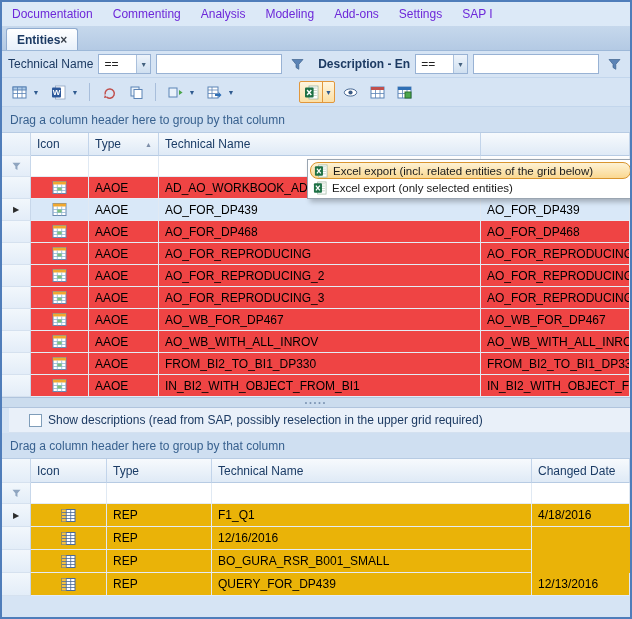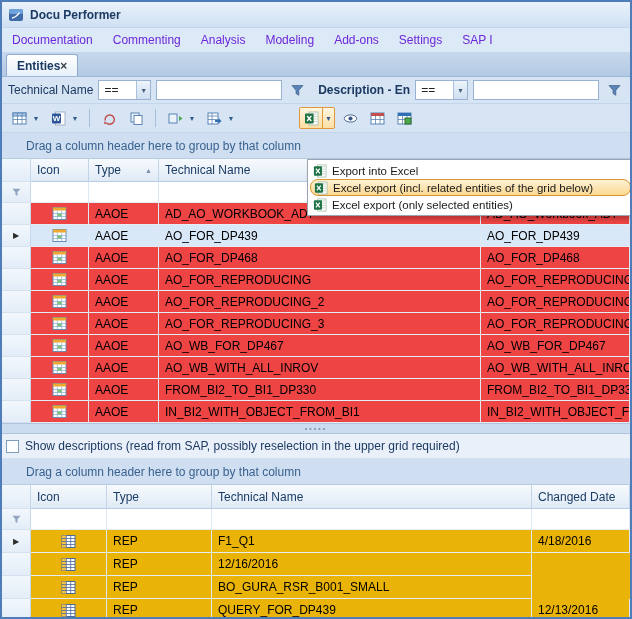--- a/index.html
+++ b/index.html
@@ -87,16 +87,6 @@
 
 <div class="window">
 
-  <div class="titlebar">
-    <span>
-      <svg width="16" height="16" viewBox="0 0 16 16">
-        <rect x="1" y="2" width="14" height="12" rx="2" fill="#3d6ca8"></rect>
-        <rect x="1" y="2" width="14" height="5" rx="2" fill="#6ea3dd"></rect>
-        <path d="M4 11 C6 10.5 9 9.5 11.5 5.5" stroke="#ffffff" stroke-width="1.4" fill="none"></path>
-      </svg>
-    </span>
-    <span>Docu Performer</span>
-  </div>
 
   <div class="menubar">
 

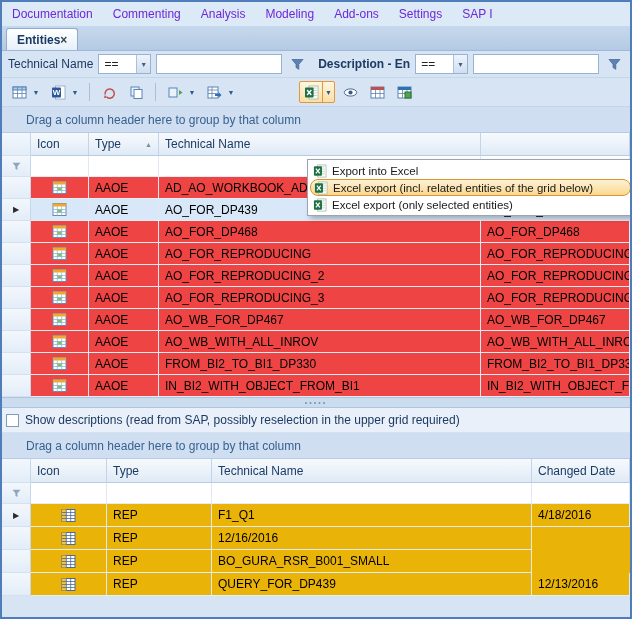--- a/index.html
+++ b/index.html
@@ -43,7 +43,7 @@
   .tbtn.active-split .dd { border-left: 1px solid #e1973c; height: 100%; }
 
   
-  .grouppanel { height: 26px; display: flex; align-items: center; padding-left: 24px; background: #cfdff1; color: #38618f; border-bottom: 1px solid #b7cbe3; text-align: center; }
+  .grouppanel { height: 26px; display: flex; align-items: center; padding-left: 8px; background: #cfdff1; color: #38618f; border-bottom: 1px solid #b7cbe3; text-align: center; }
 
   
   .grid-upper .grid-row { display: grid; grid-template-columns: 29px 58px 70px 322px 1fr; }

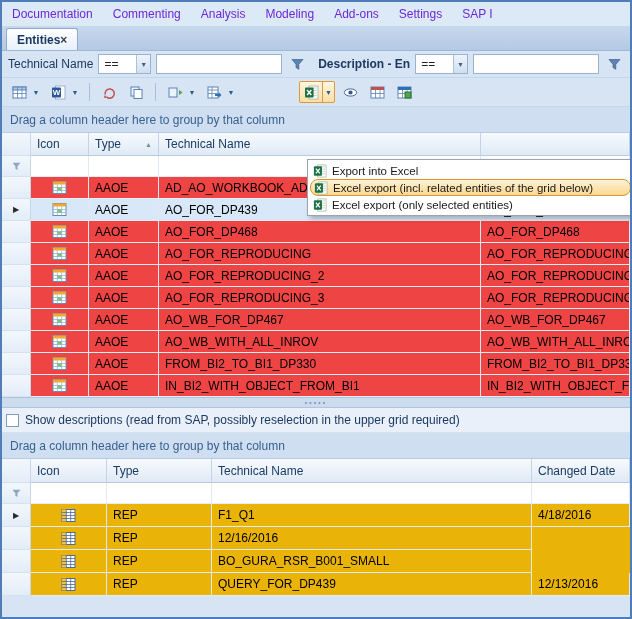--- a/index.html
+++ b/index.html
@@ -506,6 +506,19 @@
 
   <div class="dropdown-menu">
 
+
+      <div class="menu-row highlighted">
+        <span>
+          <svg width="14" height="14" viewBox="0 0 15 15">
+            <rect x="5" y="1" width="9" height="13" fill="#fff" stroke="#9db6a0" stroke-width="0.8"></rect>
+            <path d="M6.8 3 h6 M6.8 5.5 h6 M6.8 8 h6 M6.8 10.5 h6" stroke="#b9ccba" stroke-width="0.8"></path>
+            <rect x="1" y="2.5" width="8.6" height="10" rx="1" fill="#1e7145"></rect>
+            <path d="M3.1 5 l4.2 5 M7.3 5 l-4.2 5" stroke="#fff" stroke-width="1.4"></path>
+          </svg>
+        </span>
+        <span>Excel export (incl. related entities of the grid below)</span>
+      </div>
+
       <div class="menu-row">
         <span>
           <svg width="14" height="14" viewBox="0 0 15 15">
@@ -515,30 +528,6 @@
             <path d="M3.1 5 l4.2 5 M7.3 5 l-4.2 5" stroke="#fff" stroke-width="1.4"></path>
           </svg>
         </span>
-        <span>Export into Excel</span>
-      </div>
-
-      <div class="menu-row highlighted">
-        <span>
-          <svg width="14" height="14" viewBox="0 0 15 15">
-            <rect x="5" y="1" width="9" height="13" fill="#fff" stroke="#9db6a0" stroke-width="0.8"></rect>
-            <path d="M6.8 3 h6 M6.8 5.5 h6 M6.8 8 h6 M6.8 10.5 h6" stroke="#b9ccba" stroke-width="0.8"></path>
-            <rect x="1" y="2.5" width="8.6" height="10" rx="1" fill="#1e7145"></rect>
-            <path d="M3.1 5 l4.2 5 M7.3 5 l-4.2 5" stroke="#fff" stroke-width="1.4"></path>
-          </svg>
-        </span>
-        <span>Excel export (incl. related entities of the grid below)</span>
-      </div>
-
-      <div class="menu-row">
-        <span>
-          <svg width="14" height="14" viewBox="0 0 15 15">
-            <rect x="5" y="1" width="9" height="13" fill="#fff" stroke="#9db6a0" stroke-width="0.8"></rect>
-            <path d="M6.8 3 h6 M6.8 5.5 h6 M6.8 8 h6 M6.8 10.5 h6" stroke="#b9ccba" stroke-width="0.8"></path>
-            <rect x="1" y="2.5" width="8.6" height="10" rx="1" fill="#1e7145"></rect>
-            <path d="M3.1 5 l4.2 5 M7.3 5 l-4.2 5" stroke="#fff" stroke-width="1.4"></path>
-          </svg>
-        </span>
         <span>Excel export (only selected entities)</span>
       </div>
     </div>

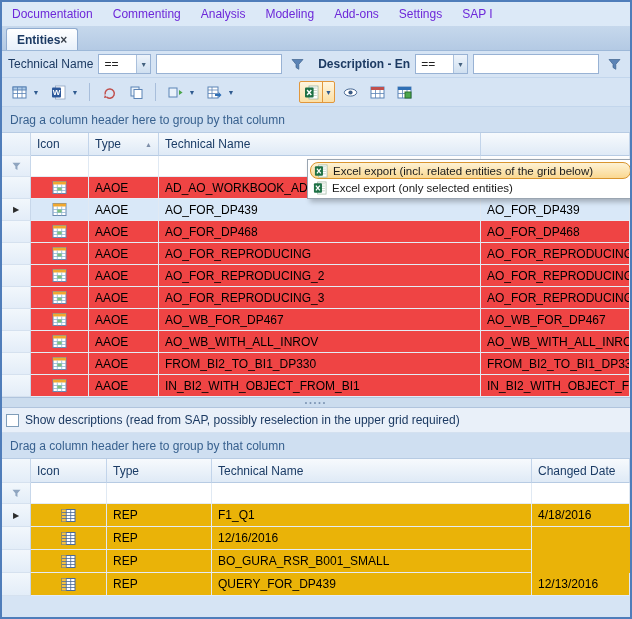--- a/index.html
+++ b/index.html
@@ -70,7 +70,7 @@
     display: flex; align-items: center; justify-content: center; color: #7b93b3; font-size: 7px; letter-spacing: 2px; cursor: row-resize; }
 
   
-  .descrow { height: 25px; display: flex; align-items: center; gap: 6px; padding-left: 4px; background: #e9f0f9; border-bottom: 1px solid #d4e1f0; color: #1c3a62; }
+  .descrow { height: 25px; display: flex; align-items: center; gap: 6px; padding-left: 20px; background: #e9f0f9; border-bottom: 1px solid #d4e1f0; color: #1c3a62; margin-left: 7px; }
   .checkbox { width: 13px; height: 13px; background: #fff; border: 1px solid #7f9db9; }
 
   

